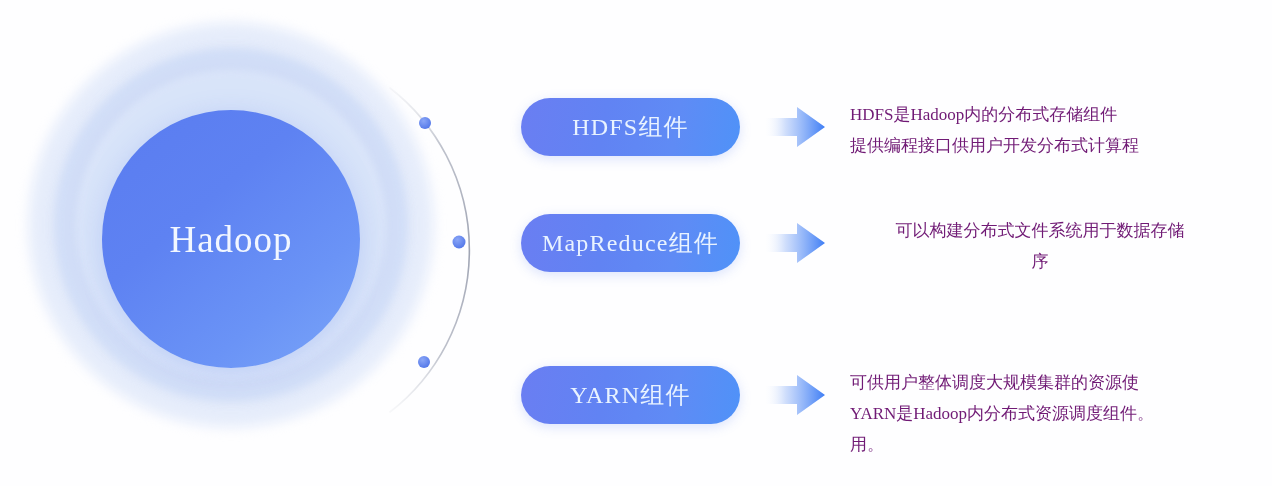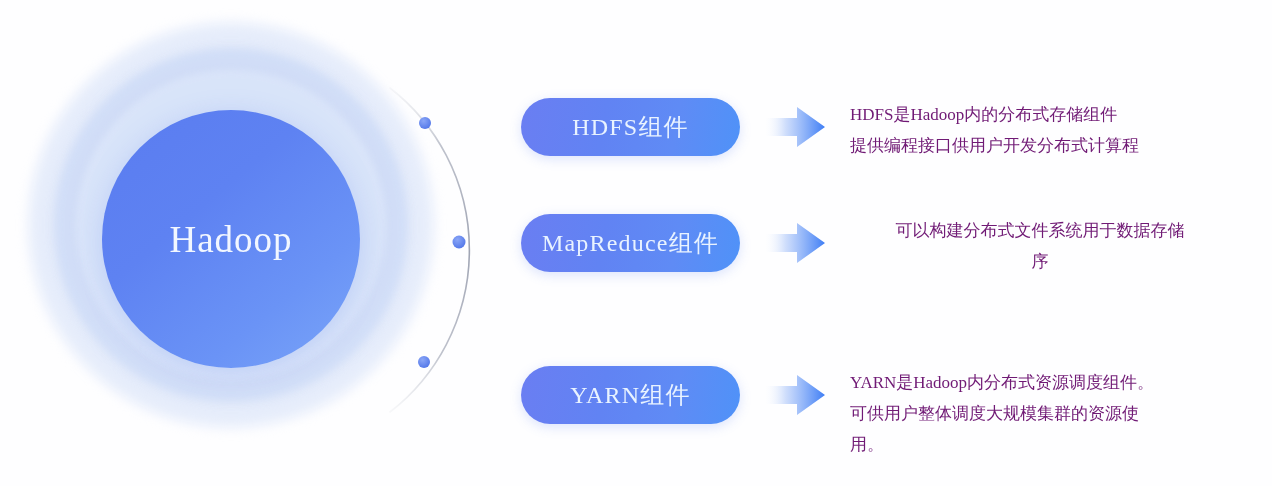--- a/index.html
+++ b/index.html
@@ -242,8 +242,8 @@
       </svg>
     </div>
     <div class="desc">
+      <div class="desc-line">可供用户整体调度大规模集群的资源使</div>
       <div class="desc-line">YARN是Hadoop内分布式资源调度组件。</div>
-      <div class="desc-line">可供用户整体调度大规模集群的资源使</div>
       <div class="desc-line">用。</div>
     </div>
   </div>

